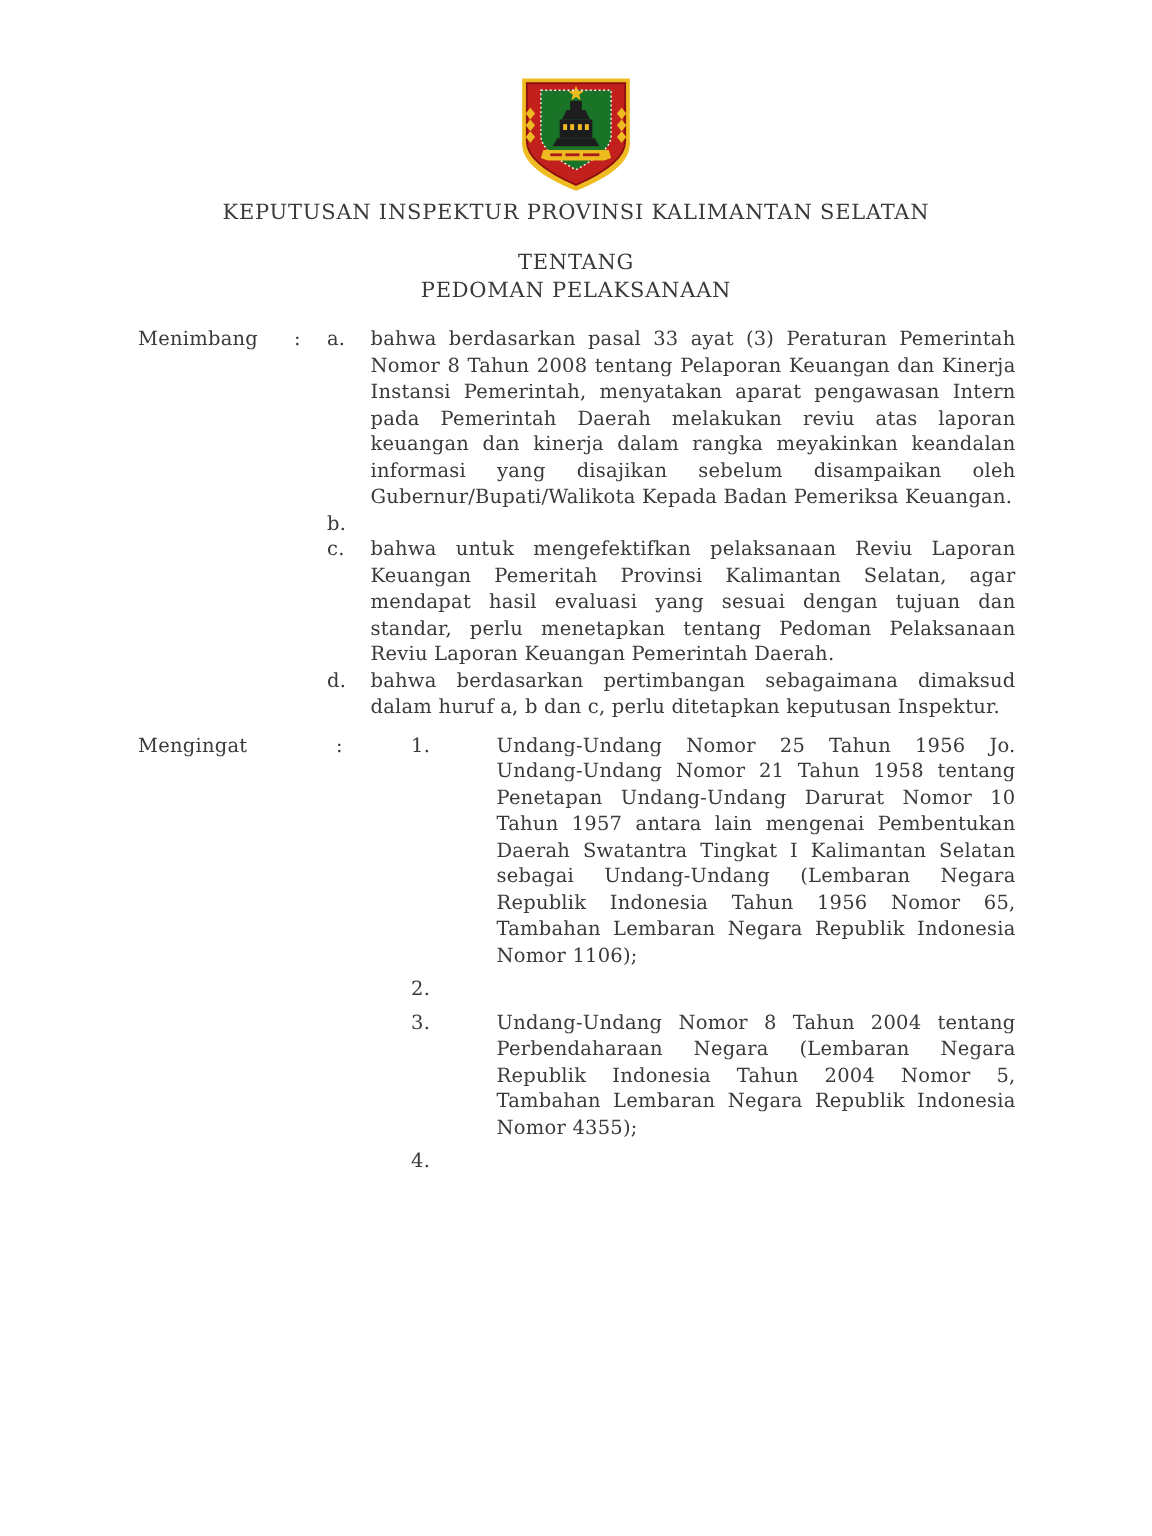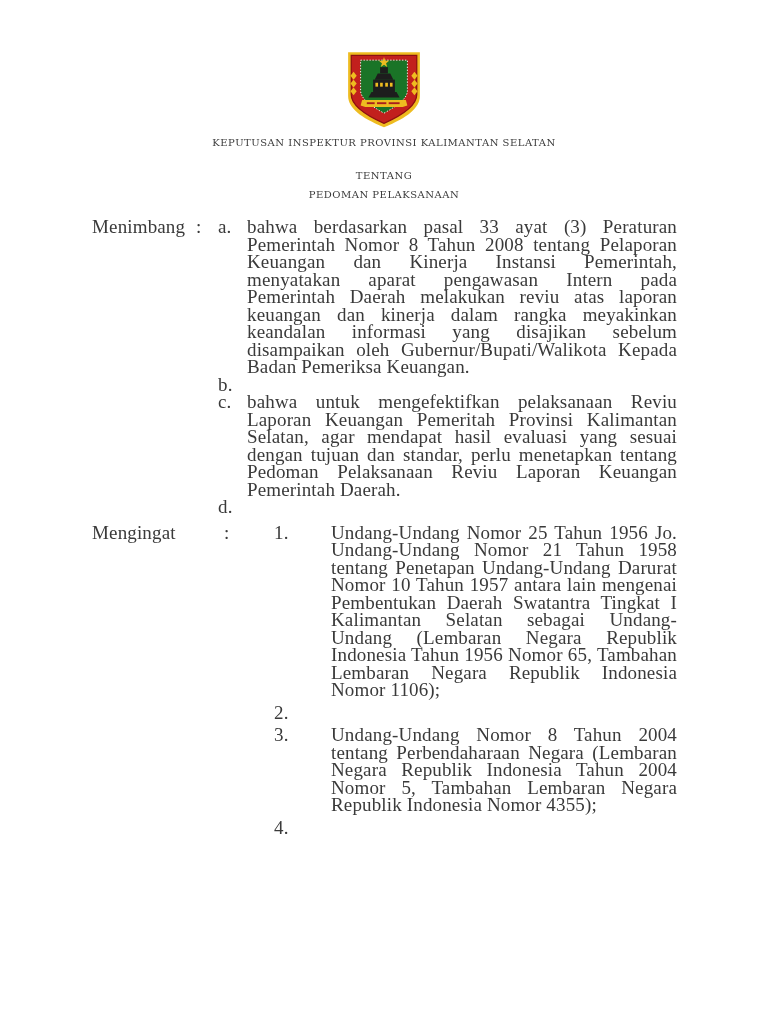--- a/index.html
+++ b/index.html
@@ -32,7 +32,7 @@
   .titles {
     margin-top: 5px;
     text-align: center;
-    font-size: 10px;
+    font-size: 14px;
     line-height: 19px;
     letter-spacing: 0.5px;
     color: var(--text, #3a3a3a);

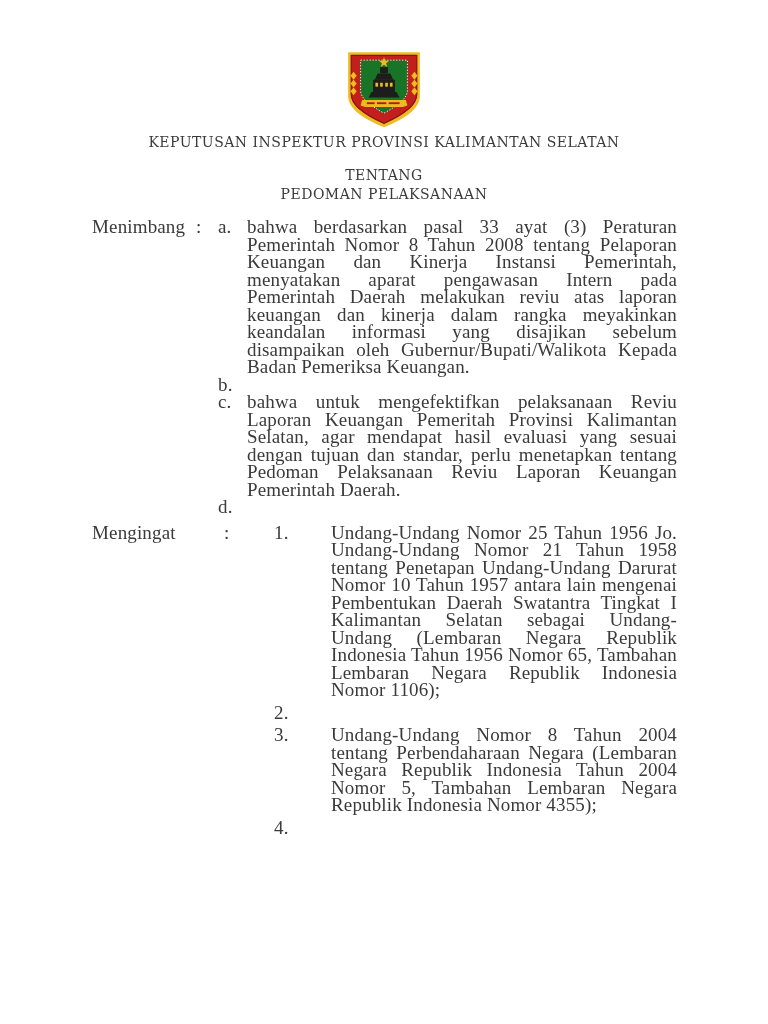--- a/index.html
+++ b/index.html
@@ -42,9 +42,8 @@
   
   .doc-body {
     margin: 14px 91px 0 92px;
-    font-size: 19px;
+    font-size: 13px;
     line-height: 17.5px;
-    font-family: Liberation Serif, serif;
   }
   .row {
     display: grid;

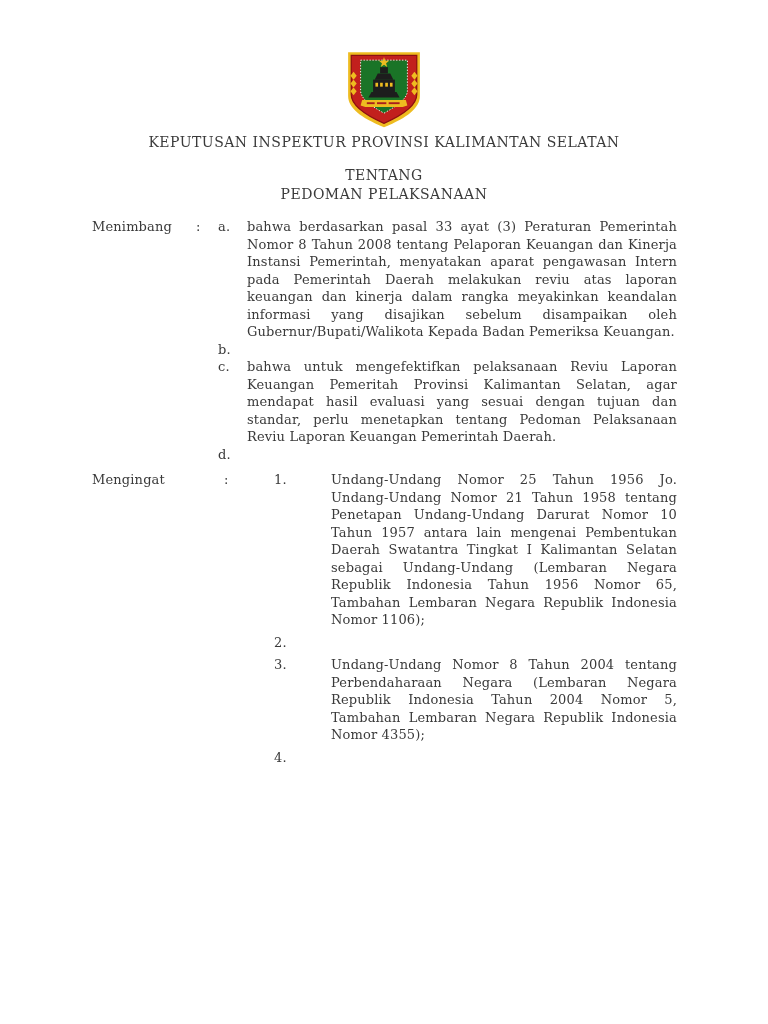--- a/index.html
+++ b/index.html
@@ -133,6 +133,7 @@
       <div class="cell label"></div>
       <div class="cell colon"></div>
       <div class="cell marker">d.</div>
+      <div class="cell text"><span>bahwa berdasarkan pertimbangan sebagaimana dimaksud dalam huruf a, b dan c, perlu ditetapkan keputusan Inspektur.</span></div>
     </div>
 
     <div class="row sec-1 section-start">

